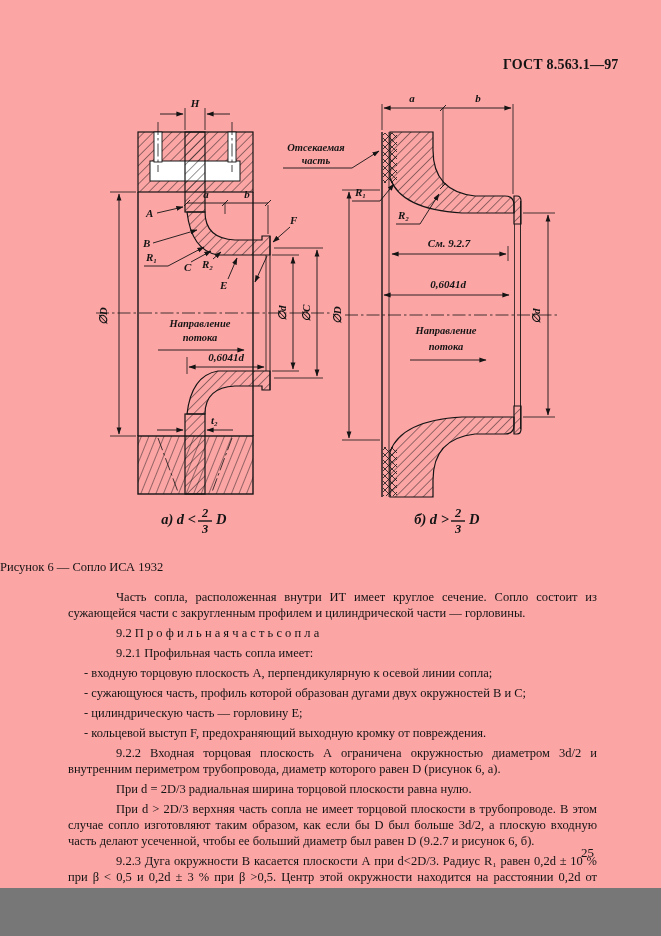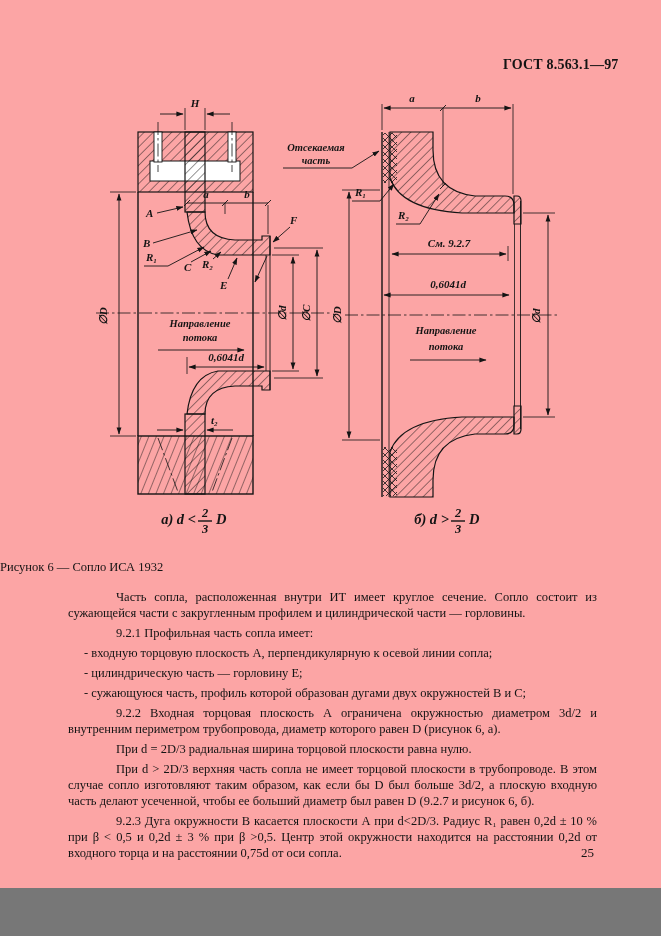--- a/index.html
+++ b/index.html
@@ -226,6 +226,7 @@
 
   <div id="body-text">
     <p class="p-indent">Часть сопла, расположенная внутри ИТ имеет круглое сечение. Сопло состоит из сужающейся части с закругленным профилем и цилиндрической части — горловины.</p>
+    <p class="p-indent">9.2 П р о ф и л ь н а я  ч а с т ь  с о п л а</p>
     <p class="p-indent">9.2.1 Профильная часть сопла имеет:</p>
     <p class="p-item">-  входную торцовую плоскость А, перпендикулярную к осевой линии сопла;</p>
     <p class="p-item">-  цилиндрическую часть — горловину Е;</p>

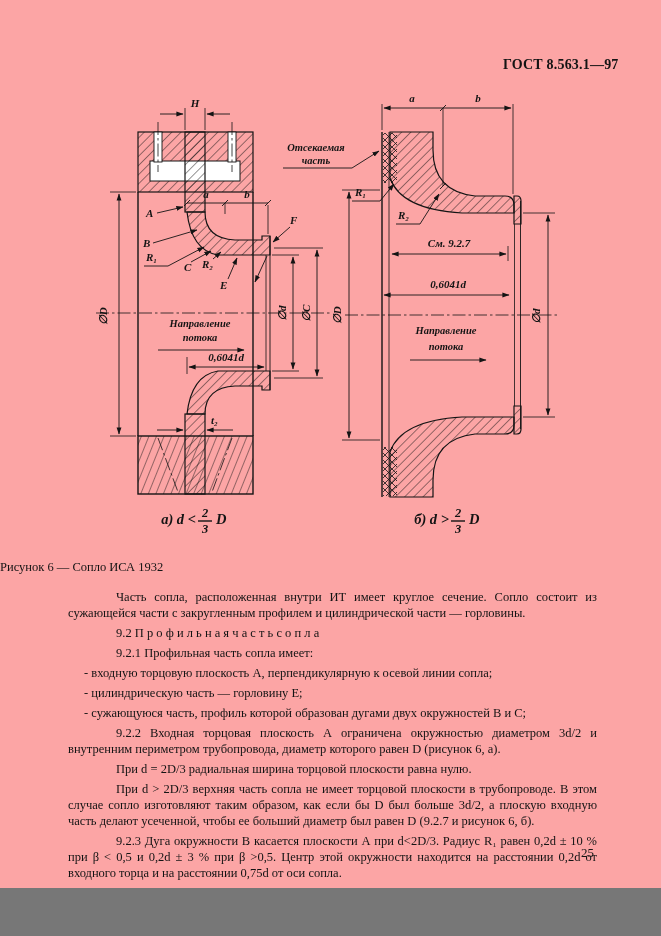--- a/index.html
+++ b/index.html
@@ -229,8 +229,8 @@
     <p class="p-indent">9.2 П р о ф и л ь н а я  ч а с т ь  с о п л а</p>
     <p class="p-indent">9.2.1 Профильная часть сопла имеет:</p>
     <p class="p-item">-  входную торцовую плоскость А, перпендикулярную к осевой линии сопла;</p>
+    <p class="p-item">-  сужающуюся часть, профиль которой образован дугами двух окружностей В и С;</p>
     <p class="p-item">-  цилиндрическую часть — горловину Е;</p>
-    <p class="p-item">-  сужающуюся часть, профиль которой образован дугами двух окружностей В и С;</p>
     <p class="p-indent">9.2.2 Входная торцовая плоскость А ограничена окружностью диаметром 3d/2 и внутренним периметром трубопровода, диаметр которого равен D (рисунок 6, а).</p>
     <p class="p-indent">При d = 2D/3 радиальная ширина торцовой плоскости равна нулю.</p>
     <p class="p-indent">При d &gt; 2D/3 верхняя часть сопла не имеет торцовой плоскости в трубопроводе. В этом случае сопло изготовляют таким образом, как если бы D был больше 3d/2, а плоскую входную часть делают усеченной, чтобы ее больший диаметр был равен D (9.2.7 и рисунок 6, б).</p>

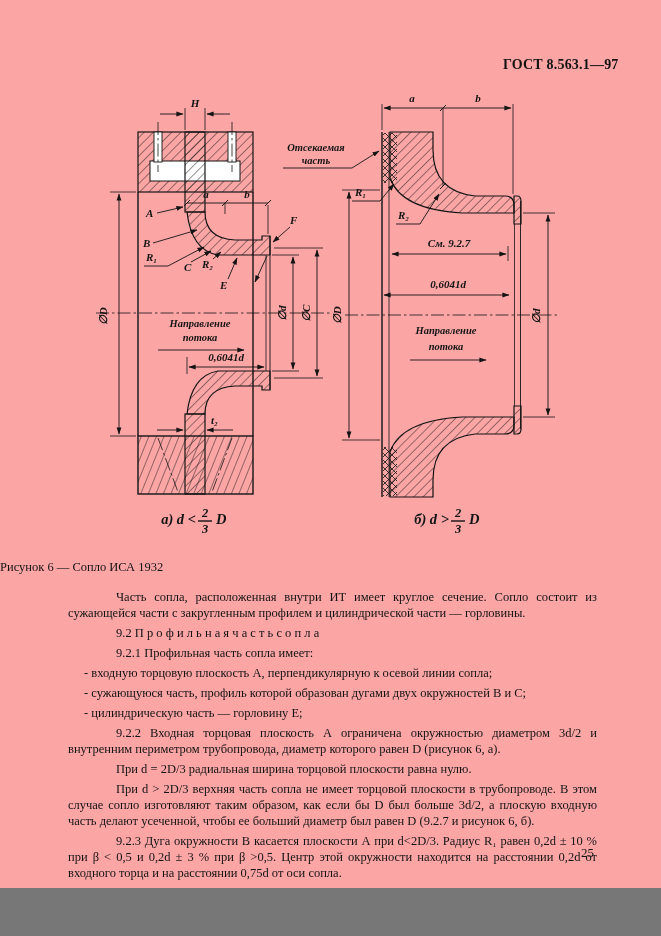--- a/index.html
+++ b/index.html
@@ -231,6 +231,7 @@
     <p class="p-item">-  входную торцовую плоскость А, перпендикулярную к осевой линии сопла;</p>
     <p class="p-item">-  сужающуюся часть, профиль которой образован дугами двух окружностей В и С;</p>
     <p class="p-item">-  цилиндрическую часть — горловину Е;</p>
+    <p class="p-item">-  кольцевой выступ F, предохраняющий выходную кромку от повреждения.</p>
     <p class="p-indent">9.2.2 Входная торцовая плоскость А ограничена окружностью диаметром 3d/2 и внутренним периметром трубопровода, диаметр которого равен D (рисунок 6, а).</p>
     <p class="p-indent">При d = 2D/3 радиальная ширина торцовой плоскости равна нулю.</p>
     <p class="p-indent">При d &gt; 2D/3 верхняя часть сопла не имеет торцовой плоскости в трубопроводе. В этом случае сопло изготовляют таким образом, как если бы D был больше 3d/2, а плоскую входную часть делают усеченной, чтобы ее больший диаметр был равен D (9.2.7 и рисунок 6, б).</p>

